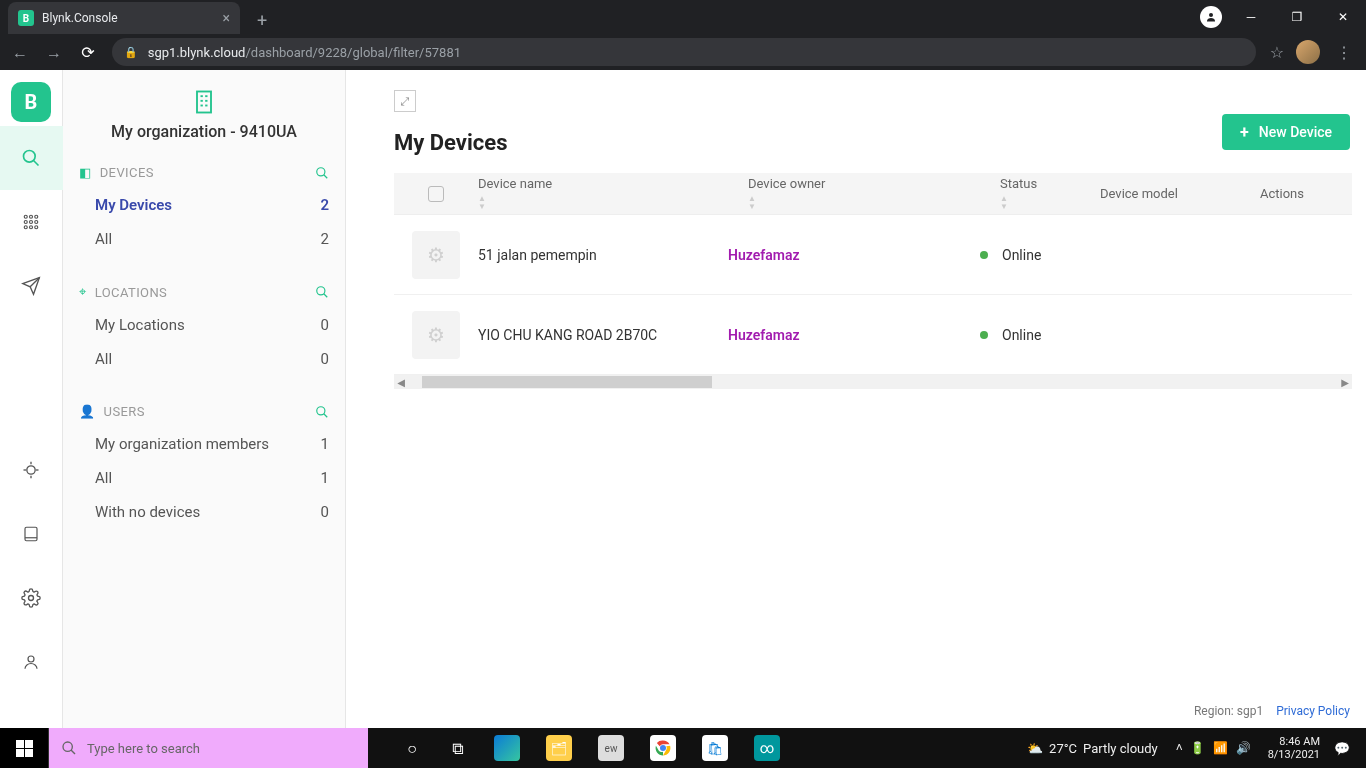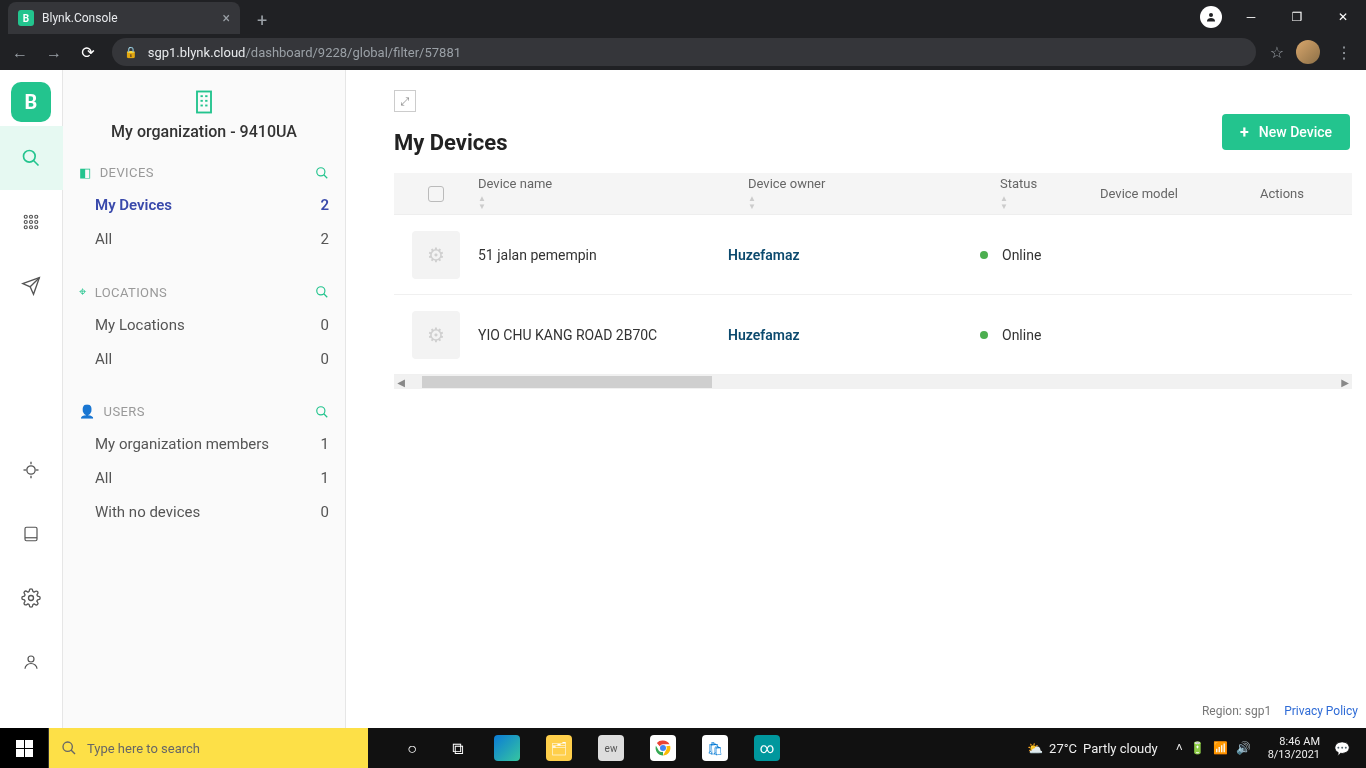--- a/index.html
+++ b/index.html
@@ -76,7 +76,7 @@
 .td-icon { width:84px; display:flex; justify-content:center;}
 .dev-thumb { width:48px;height:48px;background:#f3f3f3;border-radius:4px;display:flex;align-items:center;justify-content:center;color:#d0d0d0;font-size:20px;}
 .td-name { width:250px; font-weight:400; color:#333;}
-.td-owner { width:252px; font-weight:600; color:#0c4a6e;}
+.td-owner { width:252px; font-weight:600; color:#a21caf;}
 .td-status { width:100px; display:flex; align-items:center; gap:14px; color:#333;}
 .status-dot { width:8px;height:8px;border-radius:50%;background:#4caf50;}
 .td-model { width:160px; }

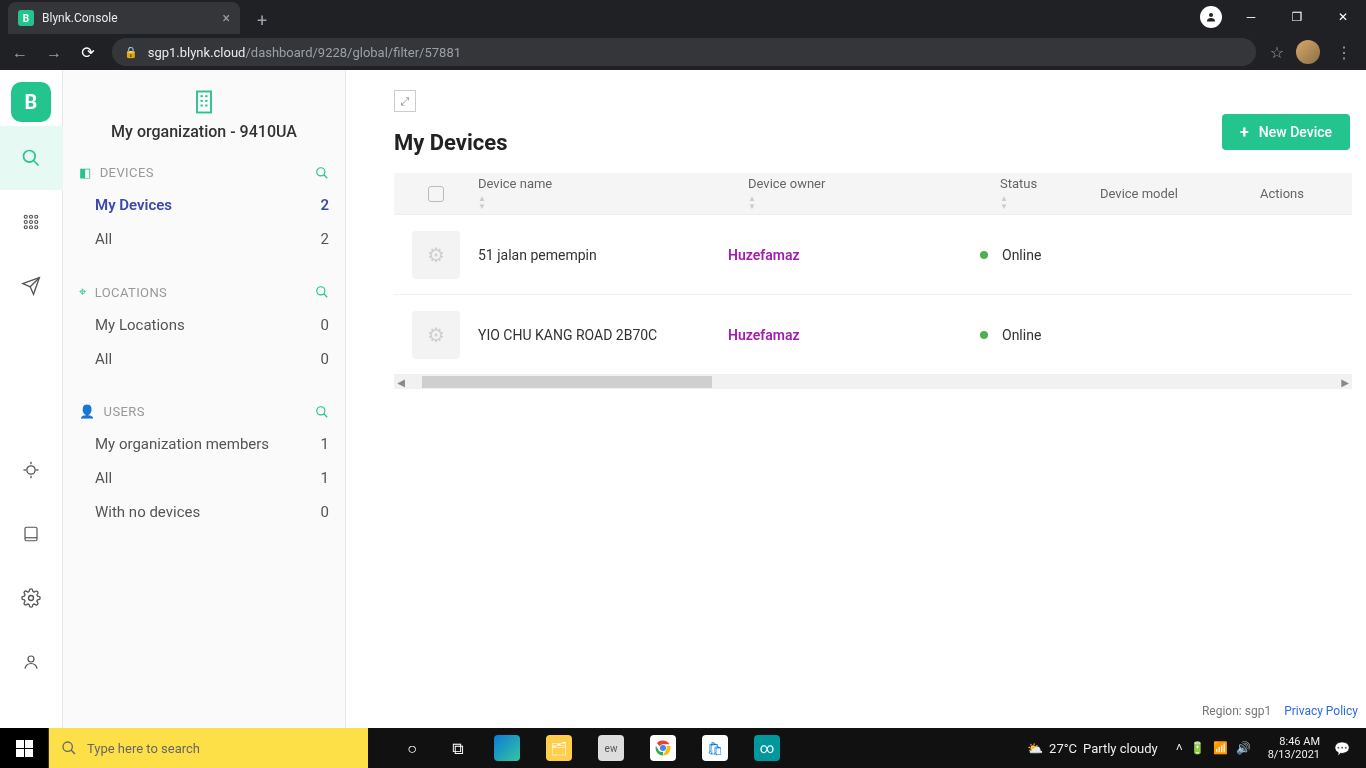--- a/index.html
+++ b/index.html
@@ -86,7 +86,7 @@
 .hscroll .arrow { width:14px;color:#888;font-size:10px;text-align:center;}
 .hscroll .track { flex:1; }
 
-.footer { position:absolute; right:8px; bottom:10px; font-size:12px; color:#777;}
+.footer { position:absolute; right:16px; bottom:10px; font-size:12px; color:#777;}
 .footer a { color:#2e6bd6; margin-left:10px; }
 
 

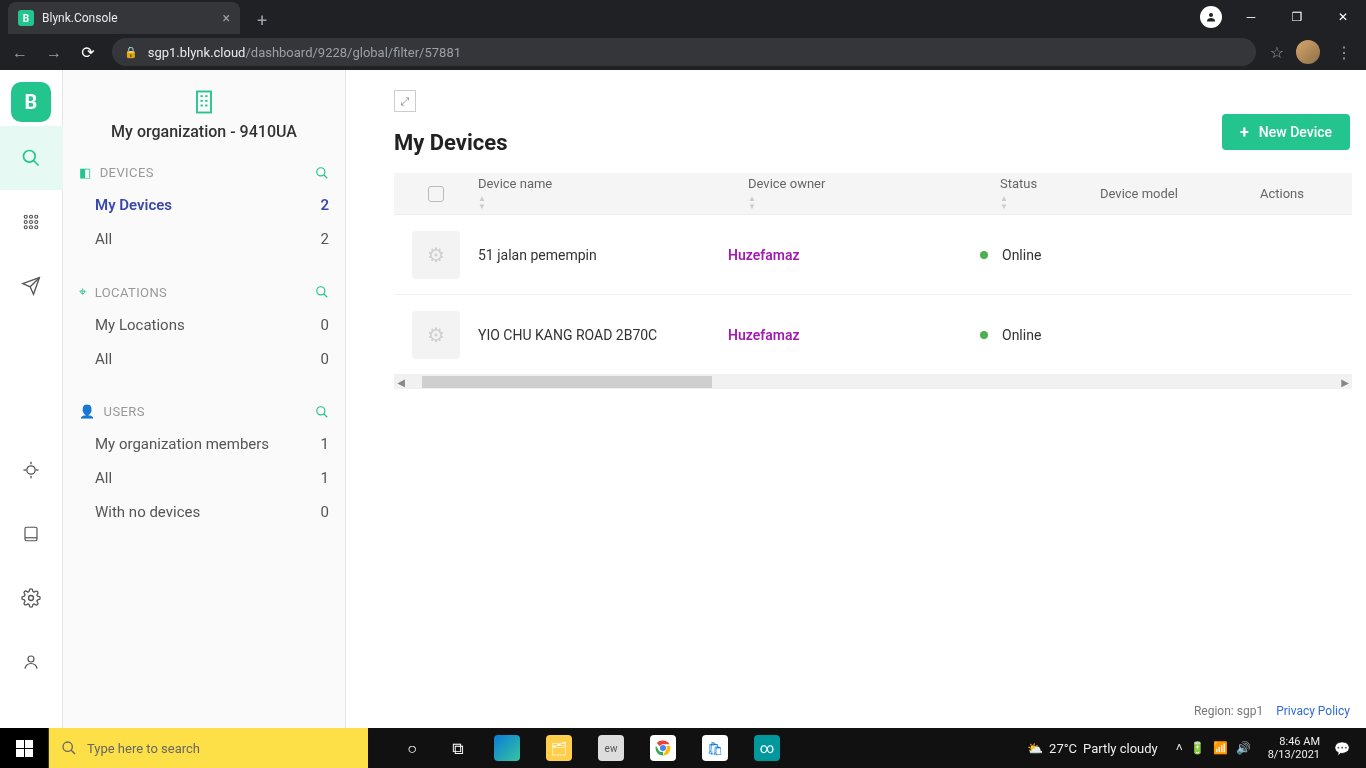--- a/index.html
+++ b/index.html
@@ -94,7 +94,7 @@
 .start-btn { width:48px; height:40px; display:flex; align-items:center; justify-content:center; background:#000; cursor:pointer;}
 .win-logo { display:grid; grid-template-columns:8px 8px; grid-template-rows:8px 8px; gap:1px;}
 .win-logo div{background:#fff;}
-.searchbox { flex:0 0 320px; height:40px; background:#fde047; display:flex; align-items:center; padding:0 12px; color:#666; gap:10px; border-left:1px solid #333;}
+.searchbox { flex:0 0 320px; height:40px; background:#f0abfc; display:flex; align-items:center; padding:0 12px; color:#666; gap:10px; border-left:1px solid #333;}
 .tb-center { flex:1; display:flex; align-items:center; justify-content:flex-start; gap:6px; padding-left:24px;}
 .tb-icon { width:40px;height:40px;display:flex;align-items:center;justify-content:center;cursor:pointer;font-size:16px;}
 .tb-app { width:46px;height:40px;display:flex;align-items:center;justify-content:center;cursor:pointer;}

